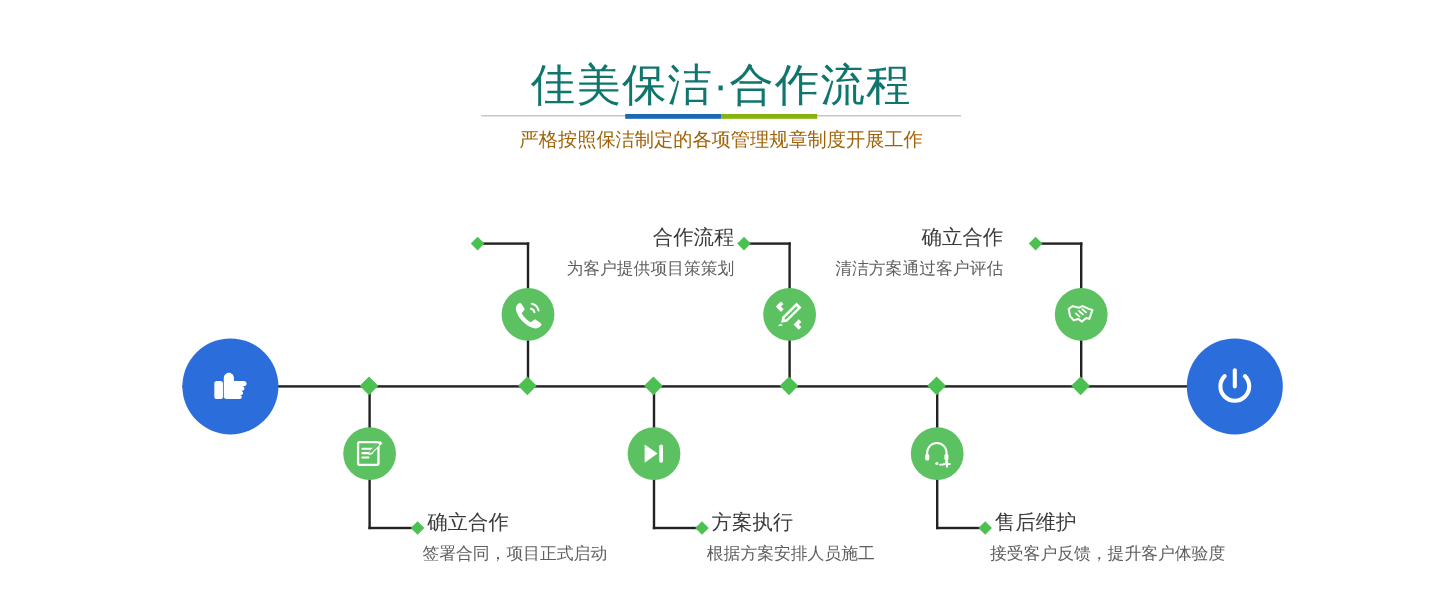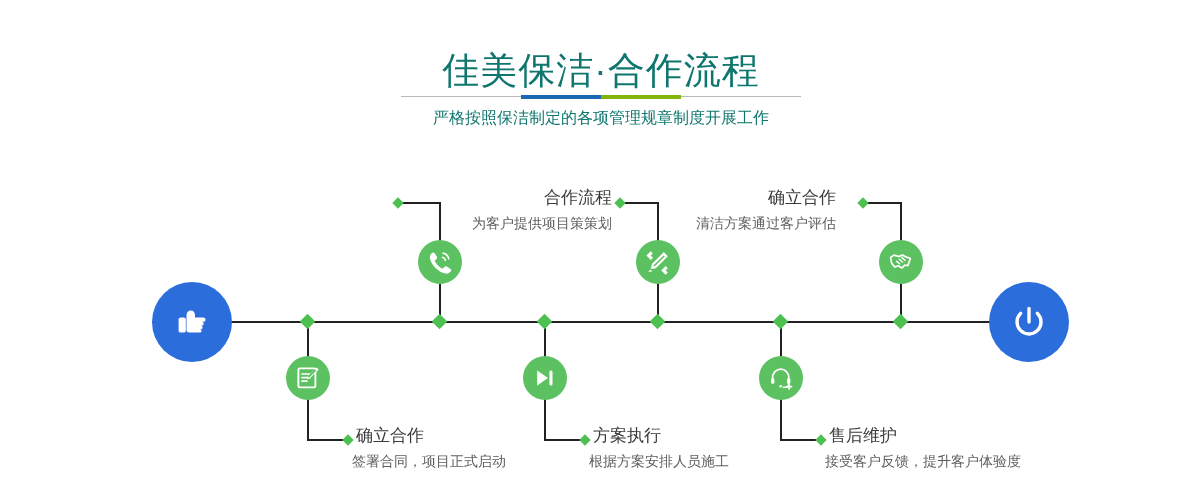--- a/index.html
+++ b/index.html
@@ -76,7 +76,7 @@
     text-align: center;
     font-size: 16px;
     line-height: 24px;
-    color: #0f766e;
+    color: #a16207;
     white-space: nowrap;
   }
 

